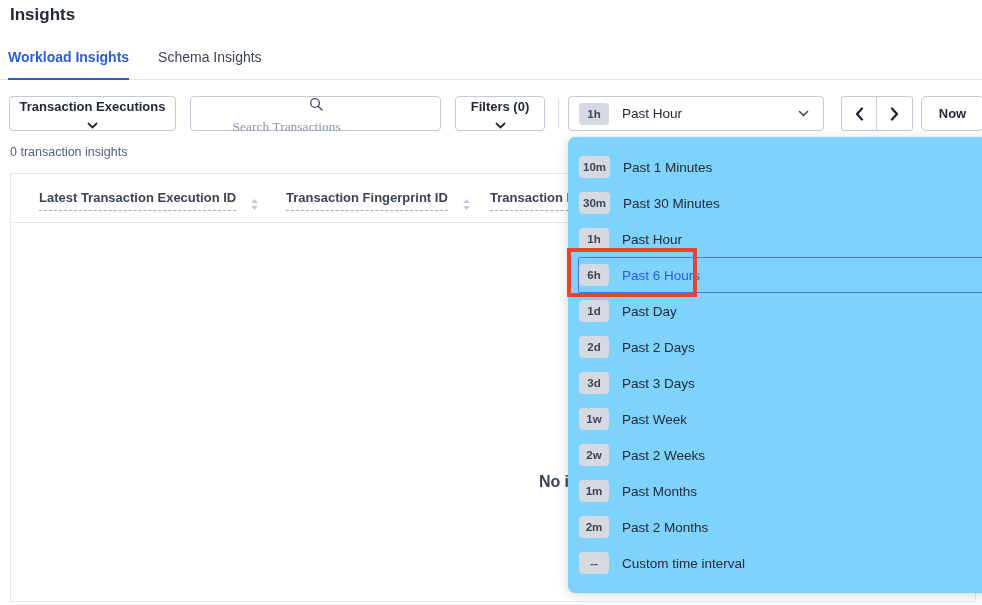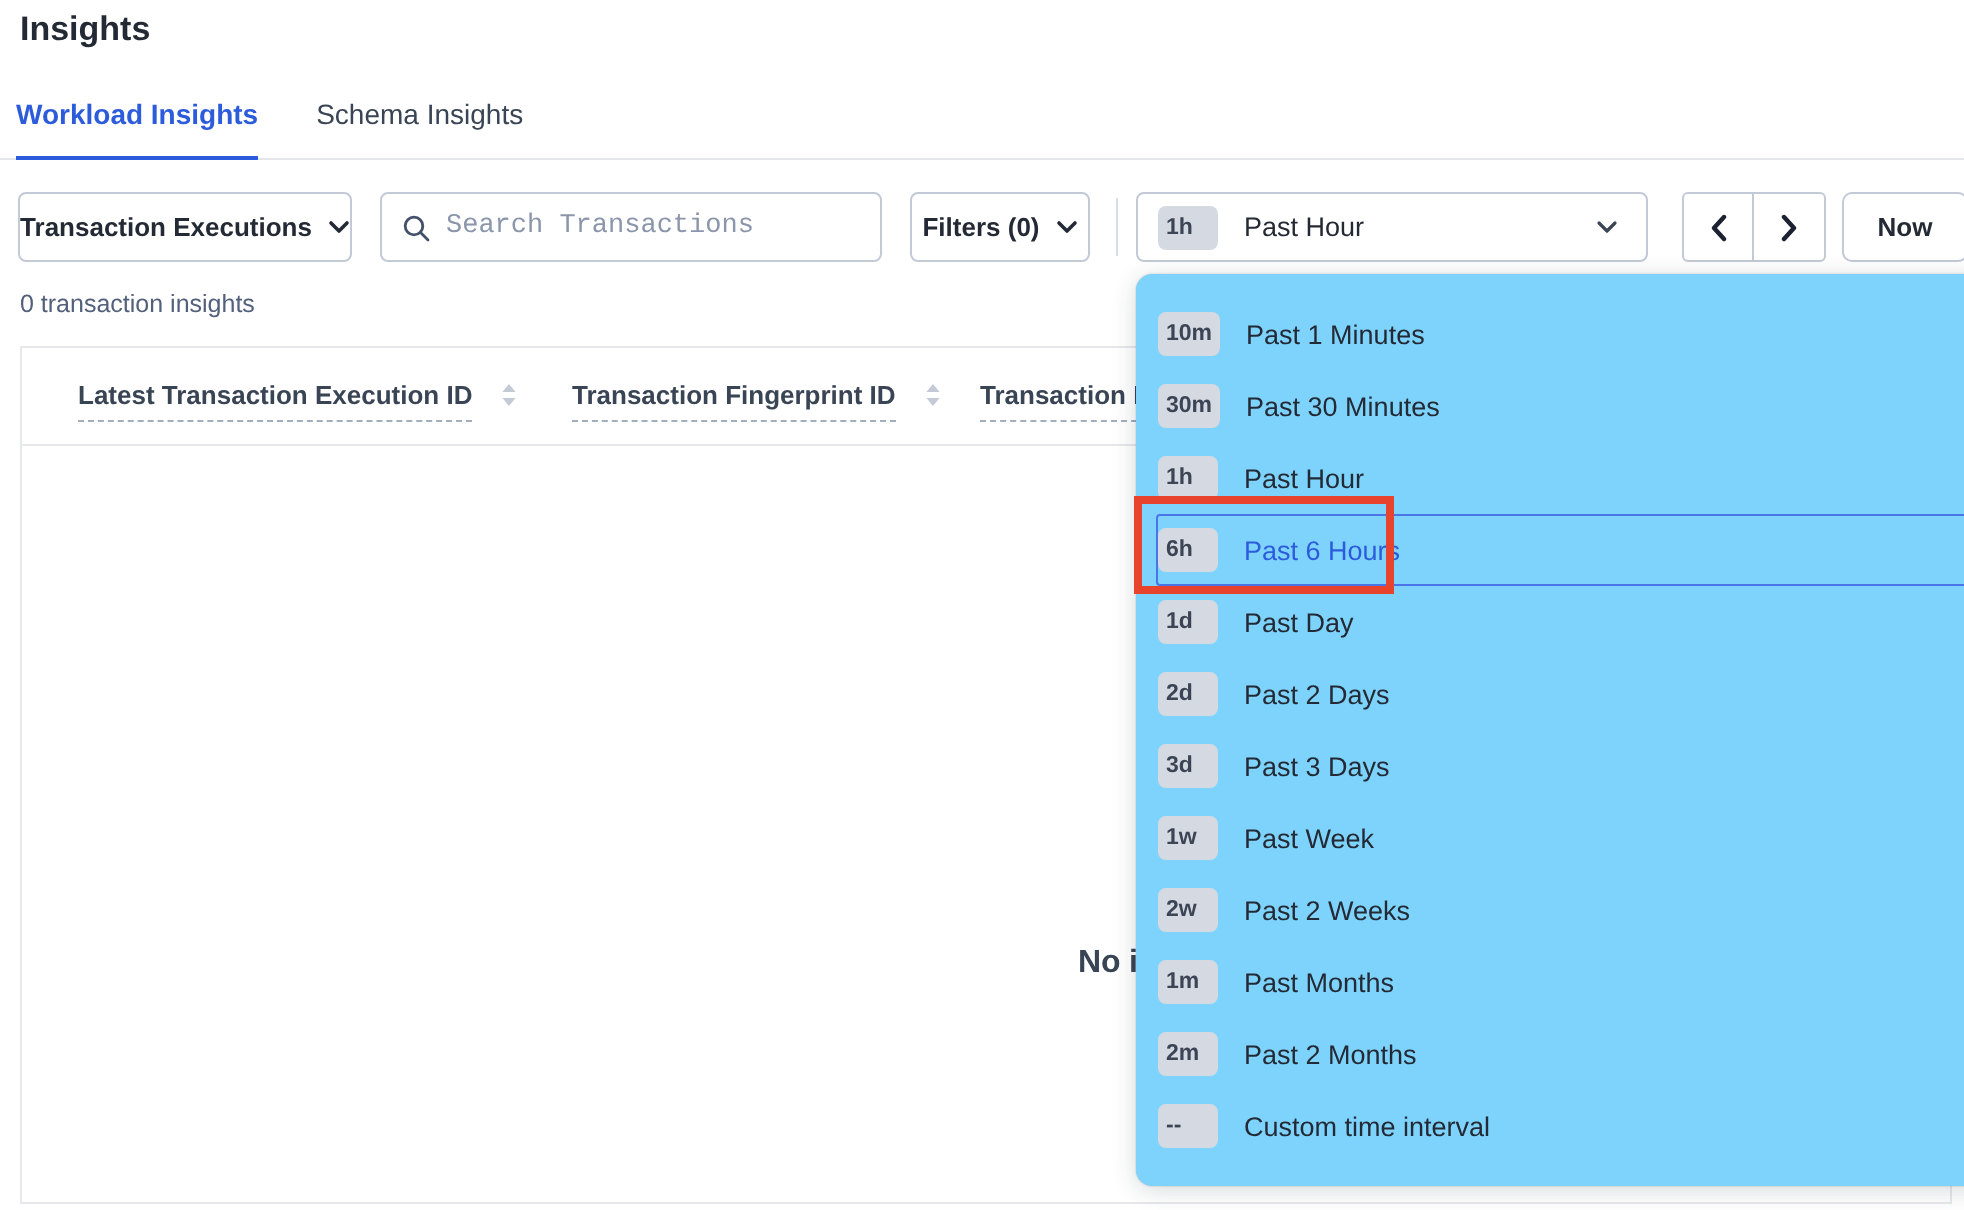--- a/index.html
+++ b/index.html
@@ -33,7 +33,7 @@
   .btn, .input-box {
     position: absolute; top: 96px; height: 35px;
     background: #fff; border: 1px solid #c3c9d6; border-radius: 4px;
-    display: flex; align-items: center;
+    display: flex; align-items: center; flex-direction: column;
   }
   .btn { cursor: pointer; font-size: 13px; font-weight: 700; color: #242a35; justify-content: center; gap: 8px; }
   .btn-type { left: 9px; width: 167px; }

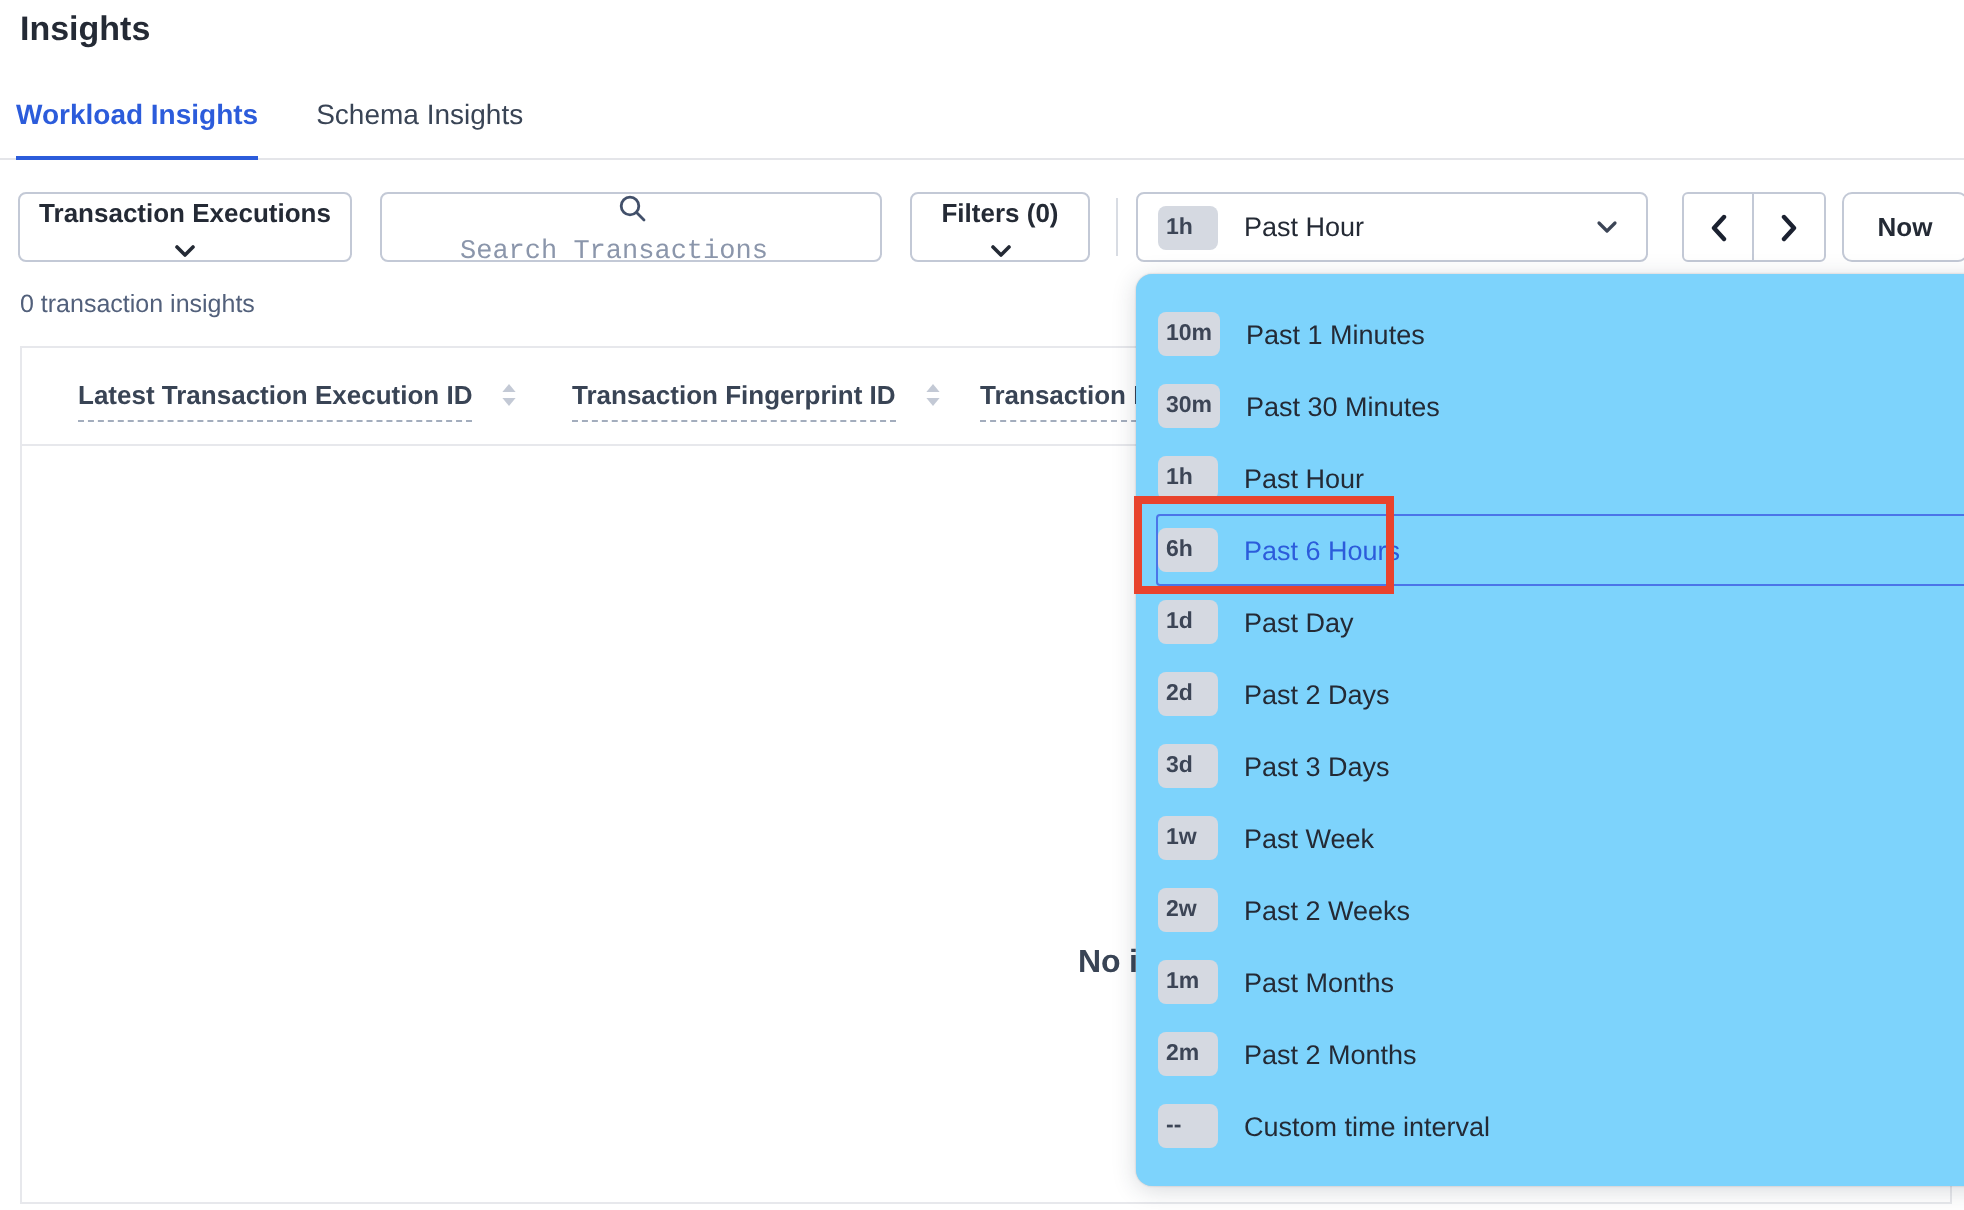--- a/index.html
+++ b/index.html
@@ -55,7 +55,7 @@
   .time-select .label { font-size: 13.5px; color: #242a35; margin-left: 13px; flex: 1; }
   .badge {
     min-width: 30px; height: 22px; line-height: 22px; padding: 0 4px;
-    background: #d5d9e1; border-radius: 4px; 
+    background: #d5d9e1; border-radius: 4px; text-align: center;
     font-size: 11.5px; font-weight: 700; color: #3c4556;
   }
   .pager {

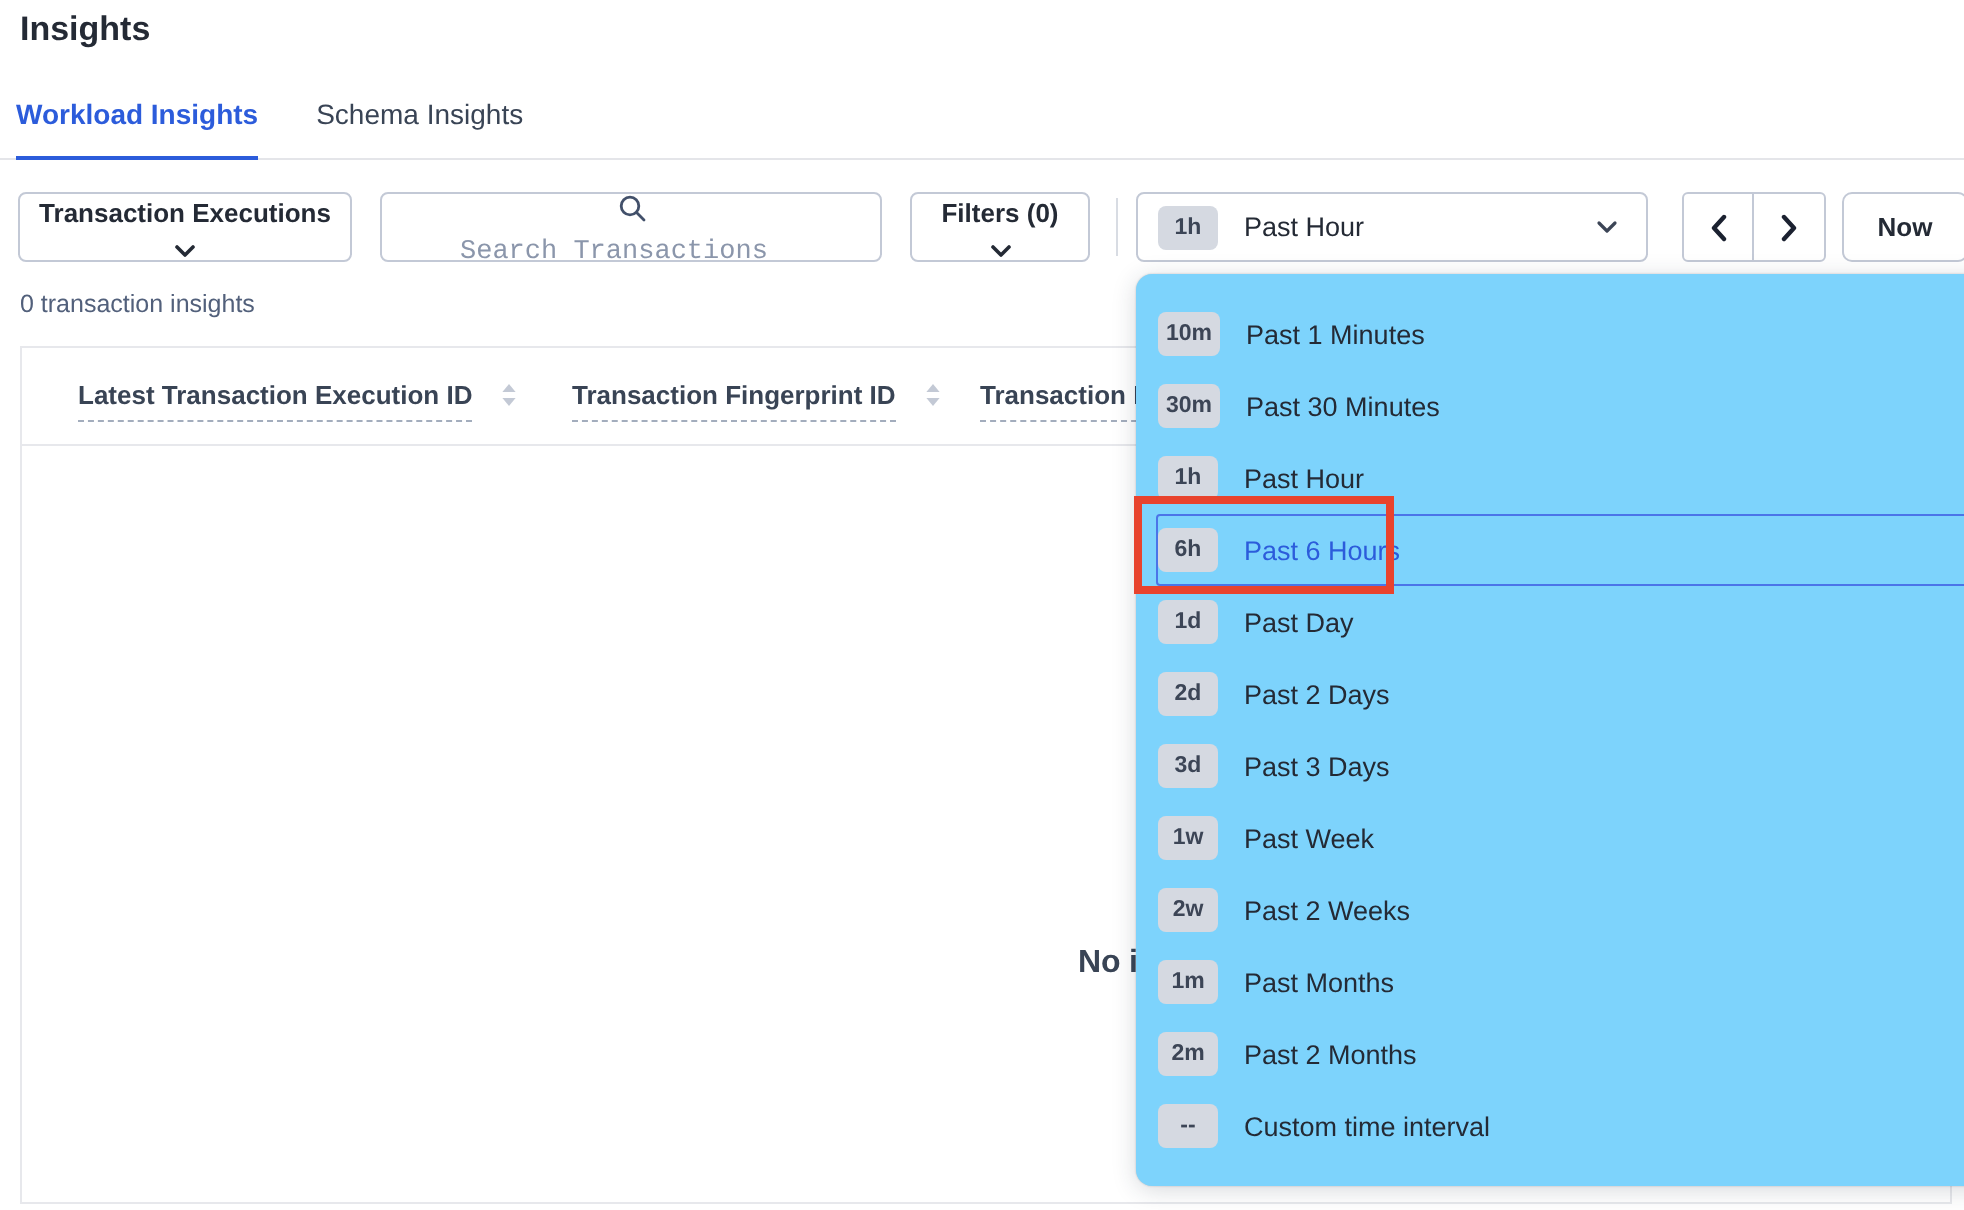--- a/index.html
+++ b/index.html
@@ -40,7 +40,7 @@
   .input-box { left: 190px; width: 251px; padding: 0 10px; gap: 8px; }
   .input-box input {
     border: none; outline: none; flex: 1; font-size: 13.5px;
-    font-family: Liberation Mono, monospace; color: #c2410c; background: transparent;
+    font-family: Liberation Serif, serif; color: #c2410c; background: transparent;
   }
   .input-box input::placeholder { color: #8b96ab; }
   .btn-filters { left: 455px; width: 90px; }

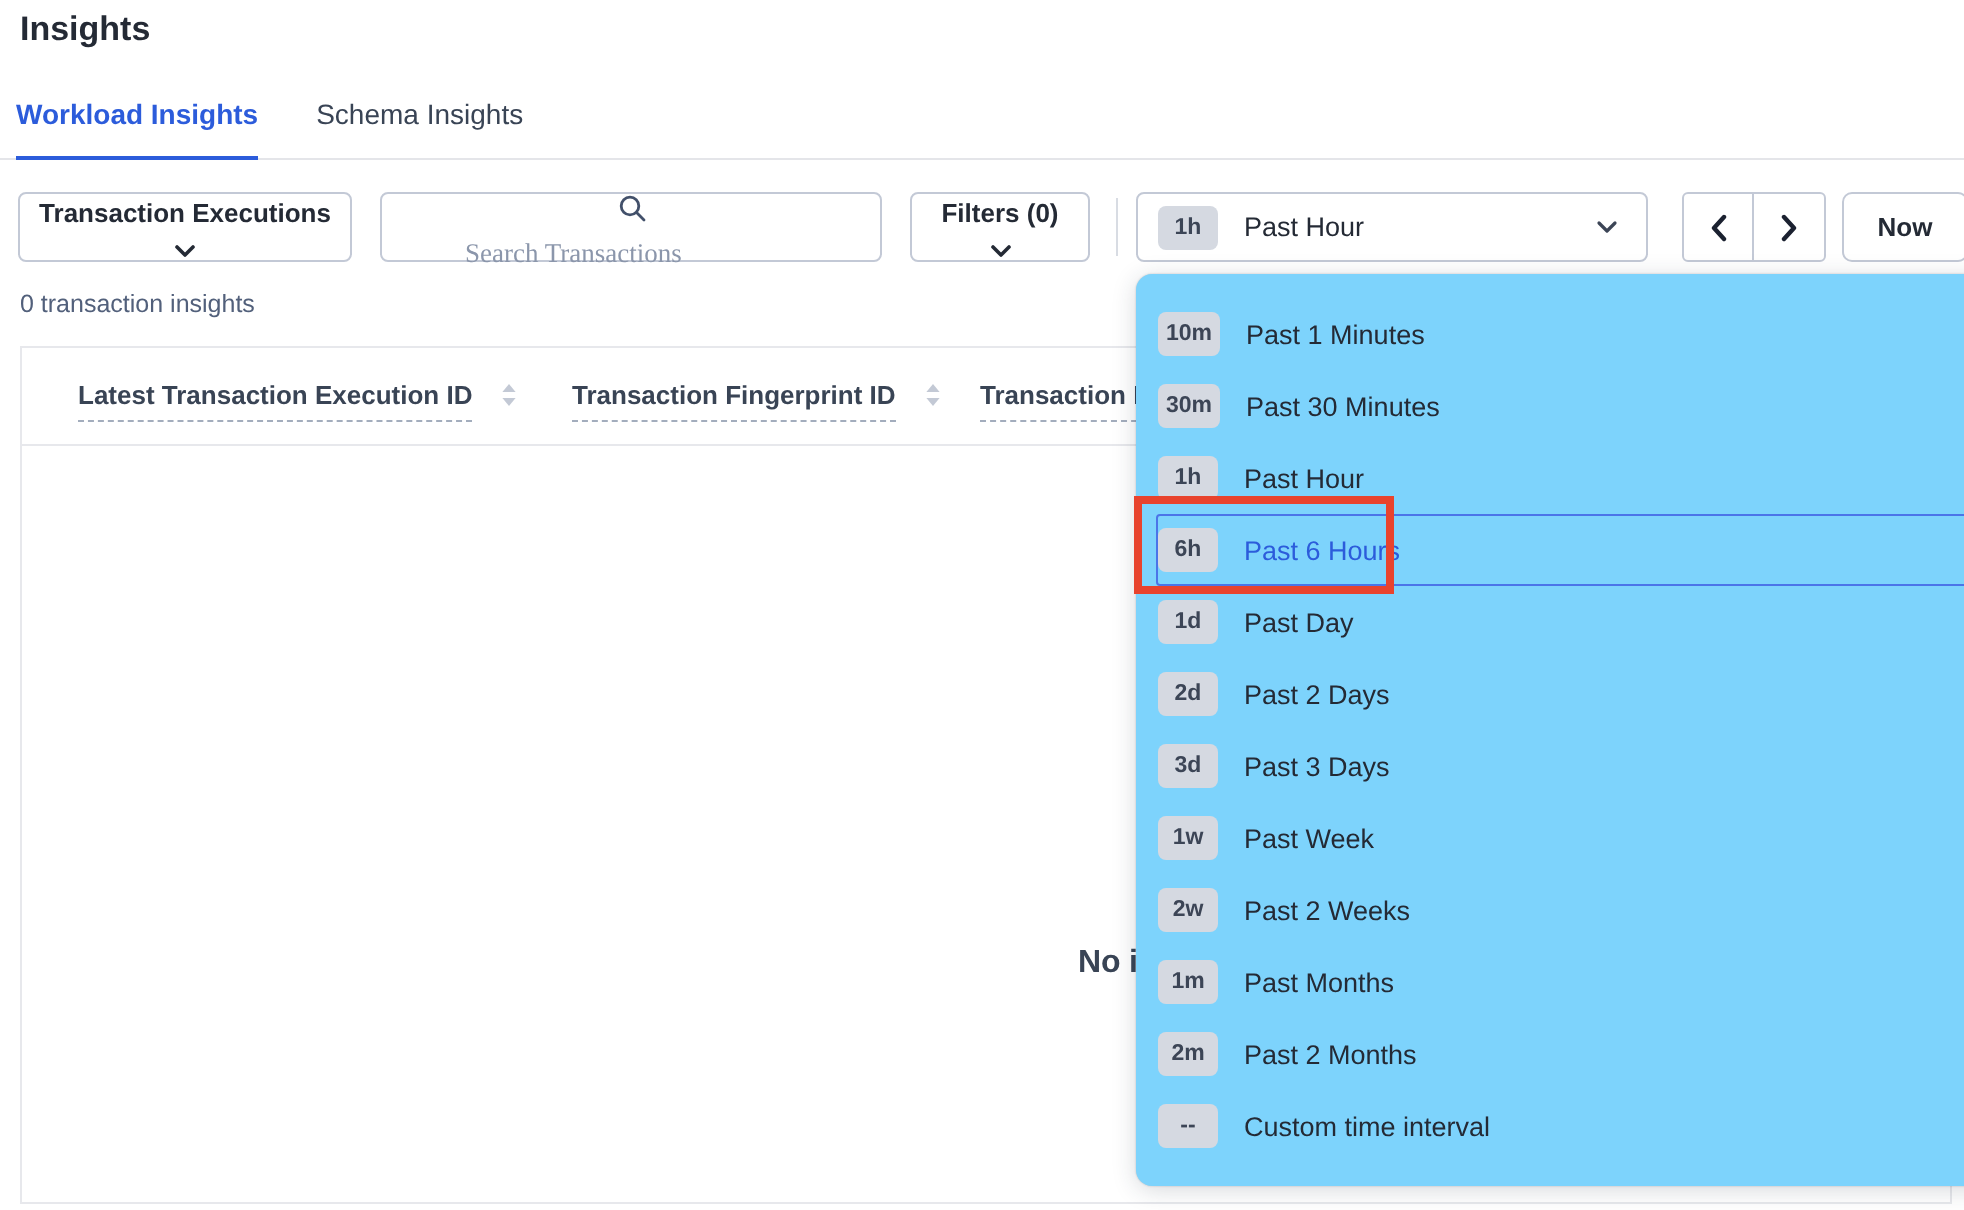--- a/index.html
+++ b/index.html
@@ -78,7 +78,7 @@
   }
   .thead { position: absolute; left: 0; top: 0; width: 100%; height: 49px; border-bottom: 1px solid #e7e8ec; }
   .th {
-    position: absolute; top: 16px; display: flex; align-items: flex-start; gap: 14px;
+    position: absolute; top: 16px; display: flex; align-items: flex-end; gap: 14px;
     font-size: 13px; font-weight: 700; color: #394455; white-space: nowrap; cursor: pointer;
   }
   .th .col-label { border-bottom: 1px dashed #a3adbd; padding-bottom: 5px; }

